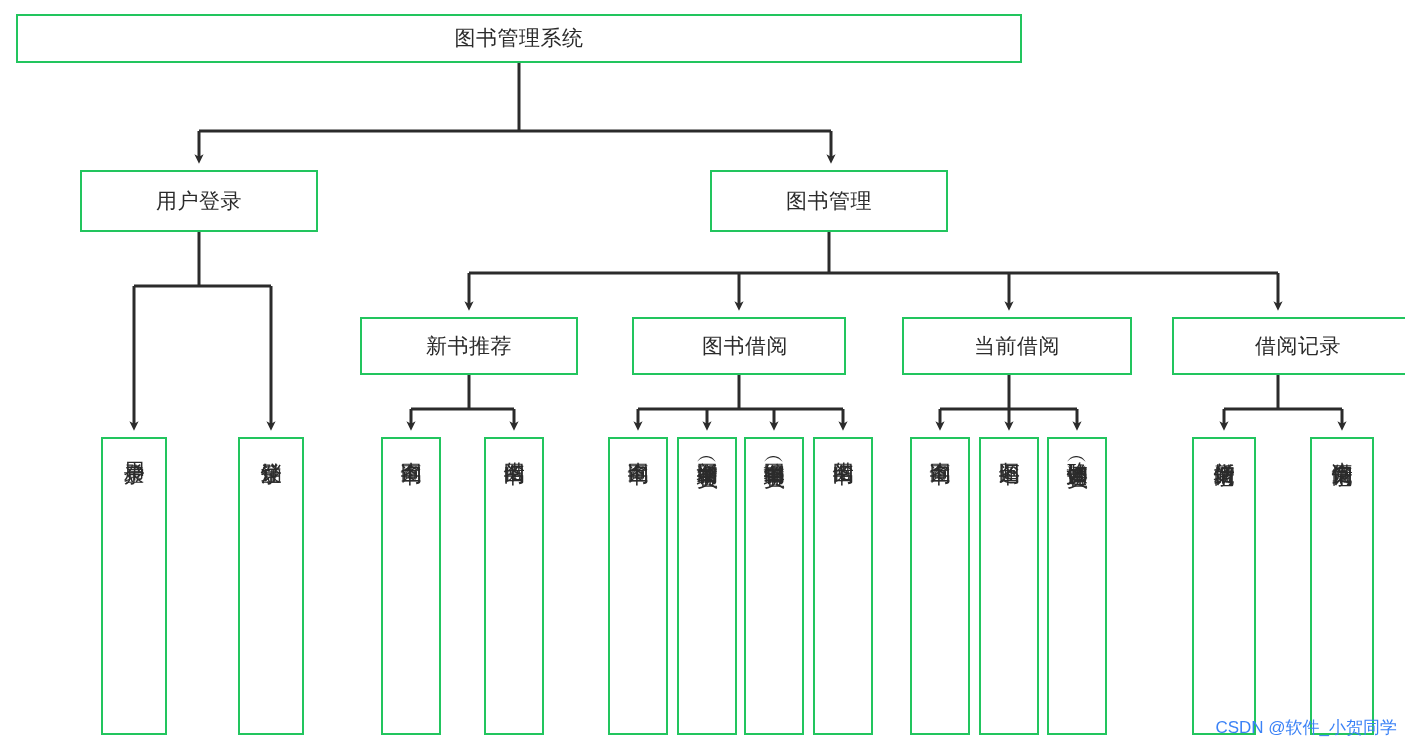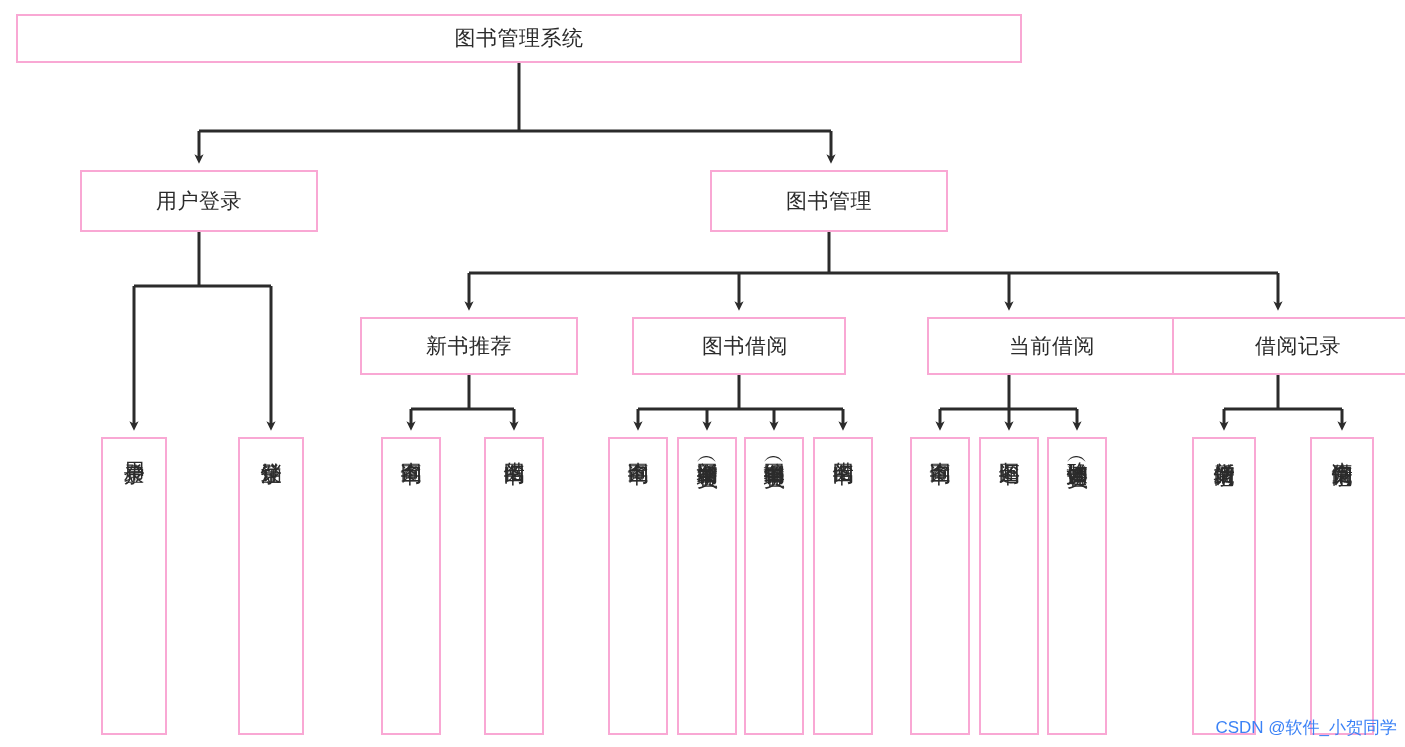--- a/index.html
+++ b/index.html
@@ -27,7 +27,7 @@
   .node {
     position: absolute;
     box-sizing: border-box;
-    border: 2px solid #f9a8d4;
+    border: 2px solid #22c55e;
     background: #ffffff;
     display: flex;
     align-items: center;

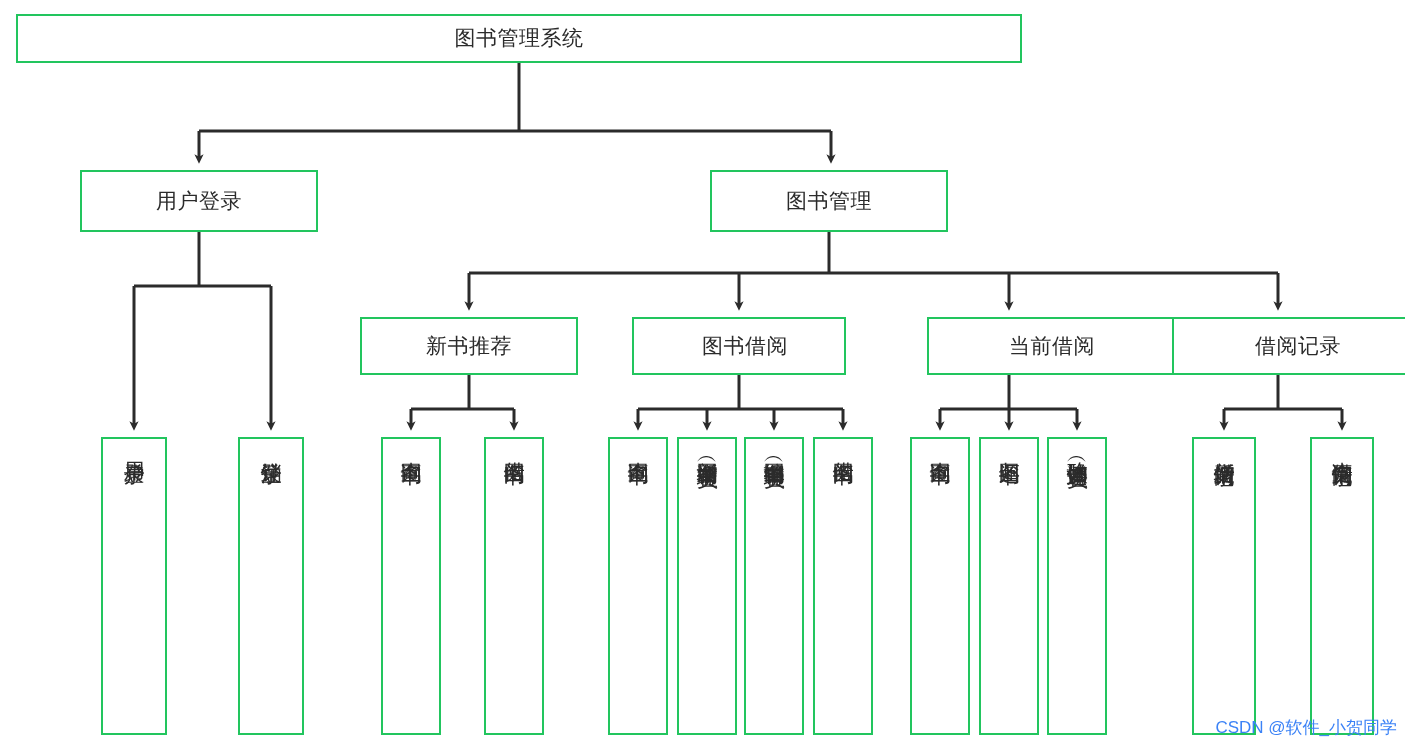--- a/index.html
+++ b/index.html
@@ -141,7 +141,7 @@
   <div class="node h" style="left:632px; top:317px; width:214px; height:58px;padding-left:12px;">
     <span class="node-label">图书借阅</span>
   </div>
-  <div class="node h" style="left:927px; top:317px; width:250px; height:58px;">
+  <div class="node h" style="left:902px; top:317px; width:230px; height:58px;">
     <span class="node-label">当前借阅</span>
   </div>
   <div class="node h" style="left:1172px; top:317px; width:252px; height:58px;">

